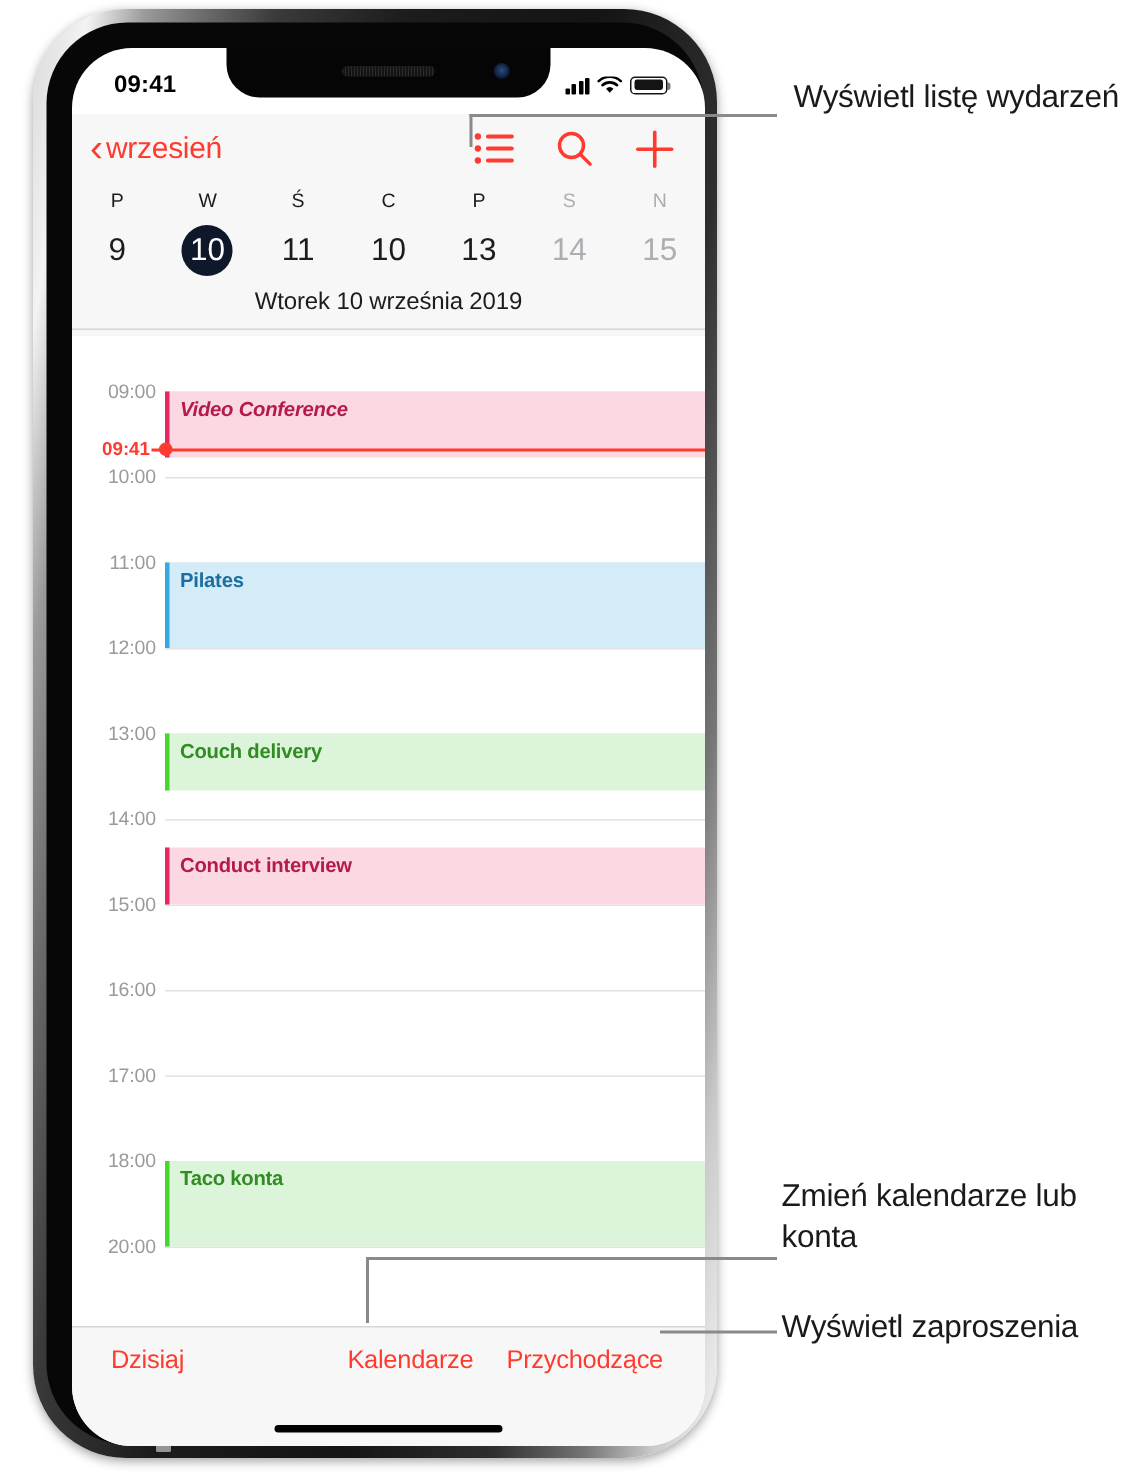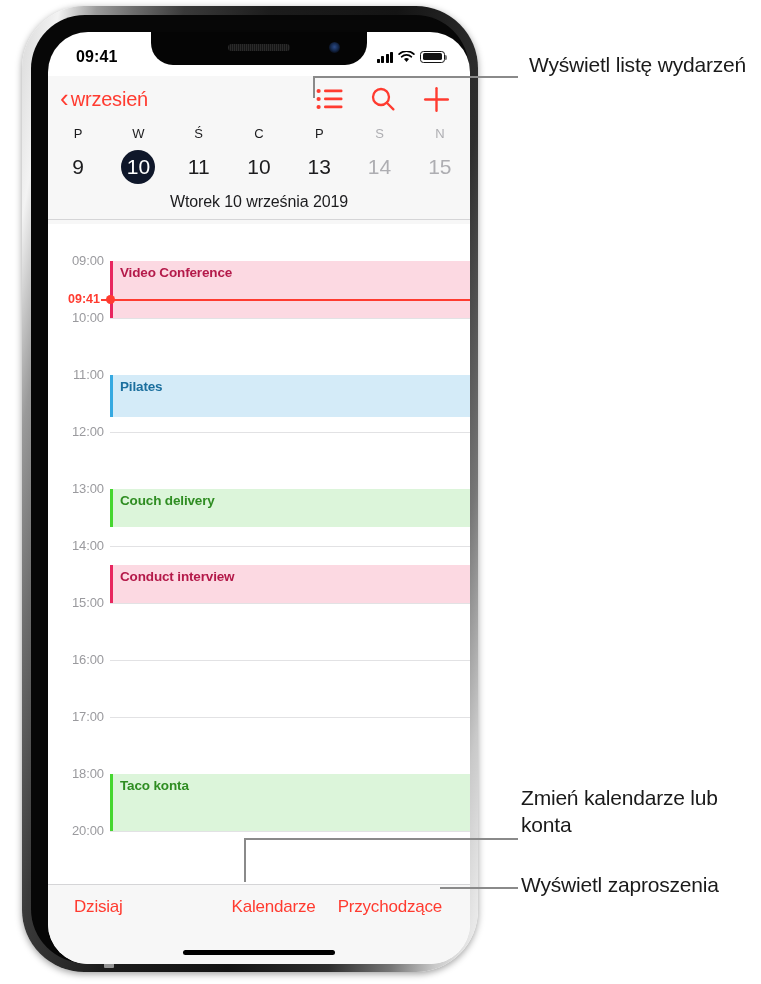--- a/index.html
+++ b/index.html
@@ -510,7 +510,7 @@
             <div class="hour-label">20:00</div>
             <div class="hour-line"></div>
           </div>
-          <div class="event" style="top: 14px; height: 57px; background: rgb(252, 217, 226); border-left-color: rgb(232, 38, 95);">
+          <div class="event" style="top: 14px; height: 44px; background: rgb(252, 217, 226); border-left-color: rgb(232, 38, 95); font-style: italic;">
             <div class="event-title" style="color: rgb(180, 26, 74);">Video Conference</div>
           </div>
           <div class="event" style="top: 128px; height: 42px; background: rgb(212, 235, 248); border-left-color: rgb(54, 169, 225);">

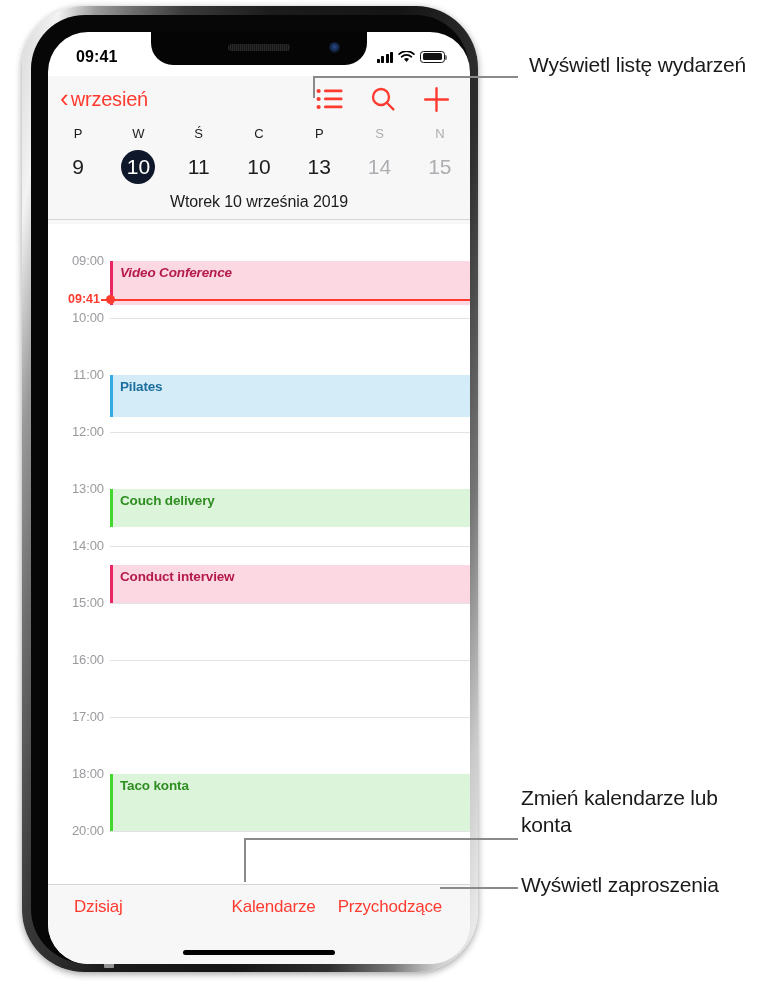--- a/index.html
+++ b/index.html
@@ -513,7 +513,7 @@
           <div class="event" style="top: 14px; height: 44px; background: rgb(252, 217, 226); border-left-color: rgb(232, 38, 95); font-style: italic;">
             <div class="event-title" style="color: rgb(180, 26, 74);">Video Conference</div>
           </div>
-          <div class="event" style="top: 128px; height: 42px; background: rgb(212, 235, 248); border-left-color: rgb(54, 169, 225);">
+          <div class="event" style="top: 128px; height: 57px; background: rgb(212, 235, 248); border-left-color: rgb(54, 169, 225);">
             <div class="event-title" style="color: rgb(27, 111, 158);">Pilates</div>
           </div>
           <div class="event" style="top: 242px; height: 38px; background: rgb(220, 245, 218); border-left-color: rgb(69, 214, 47);">

